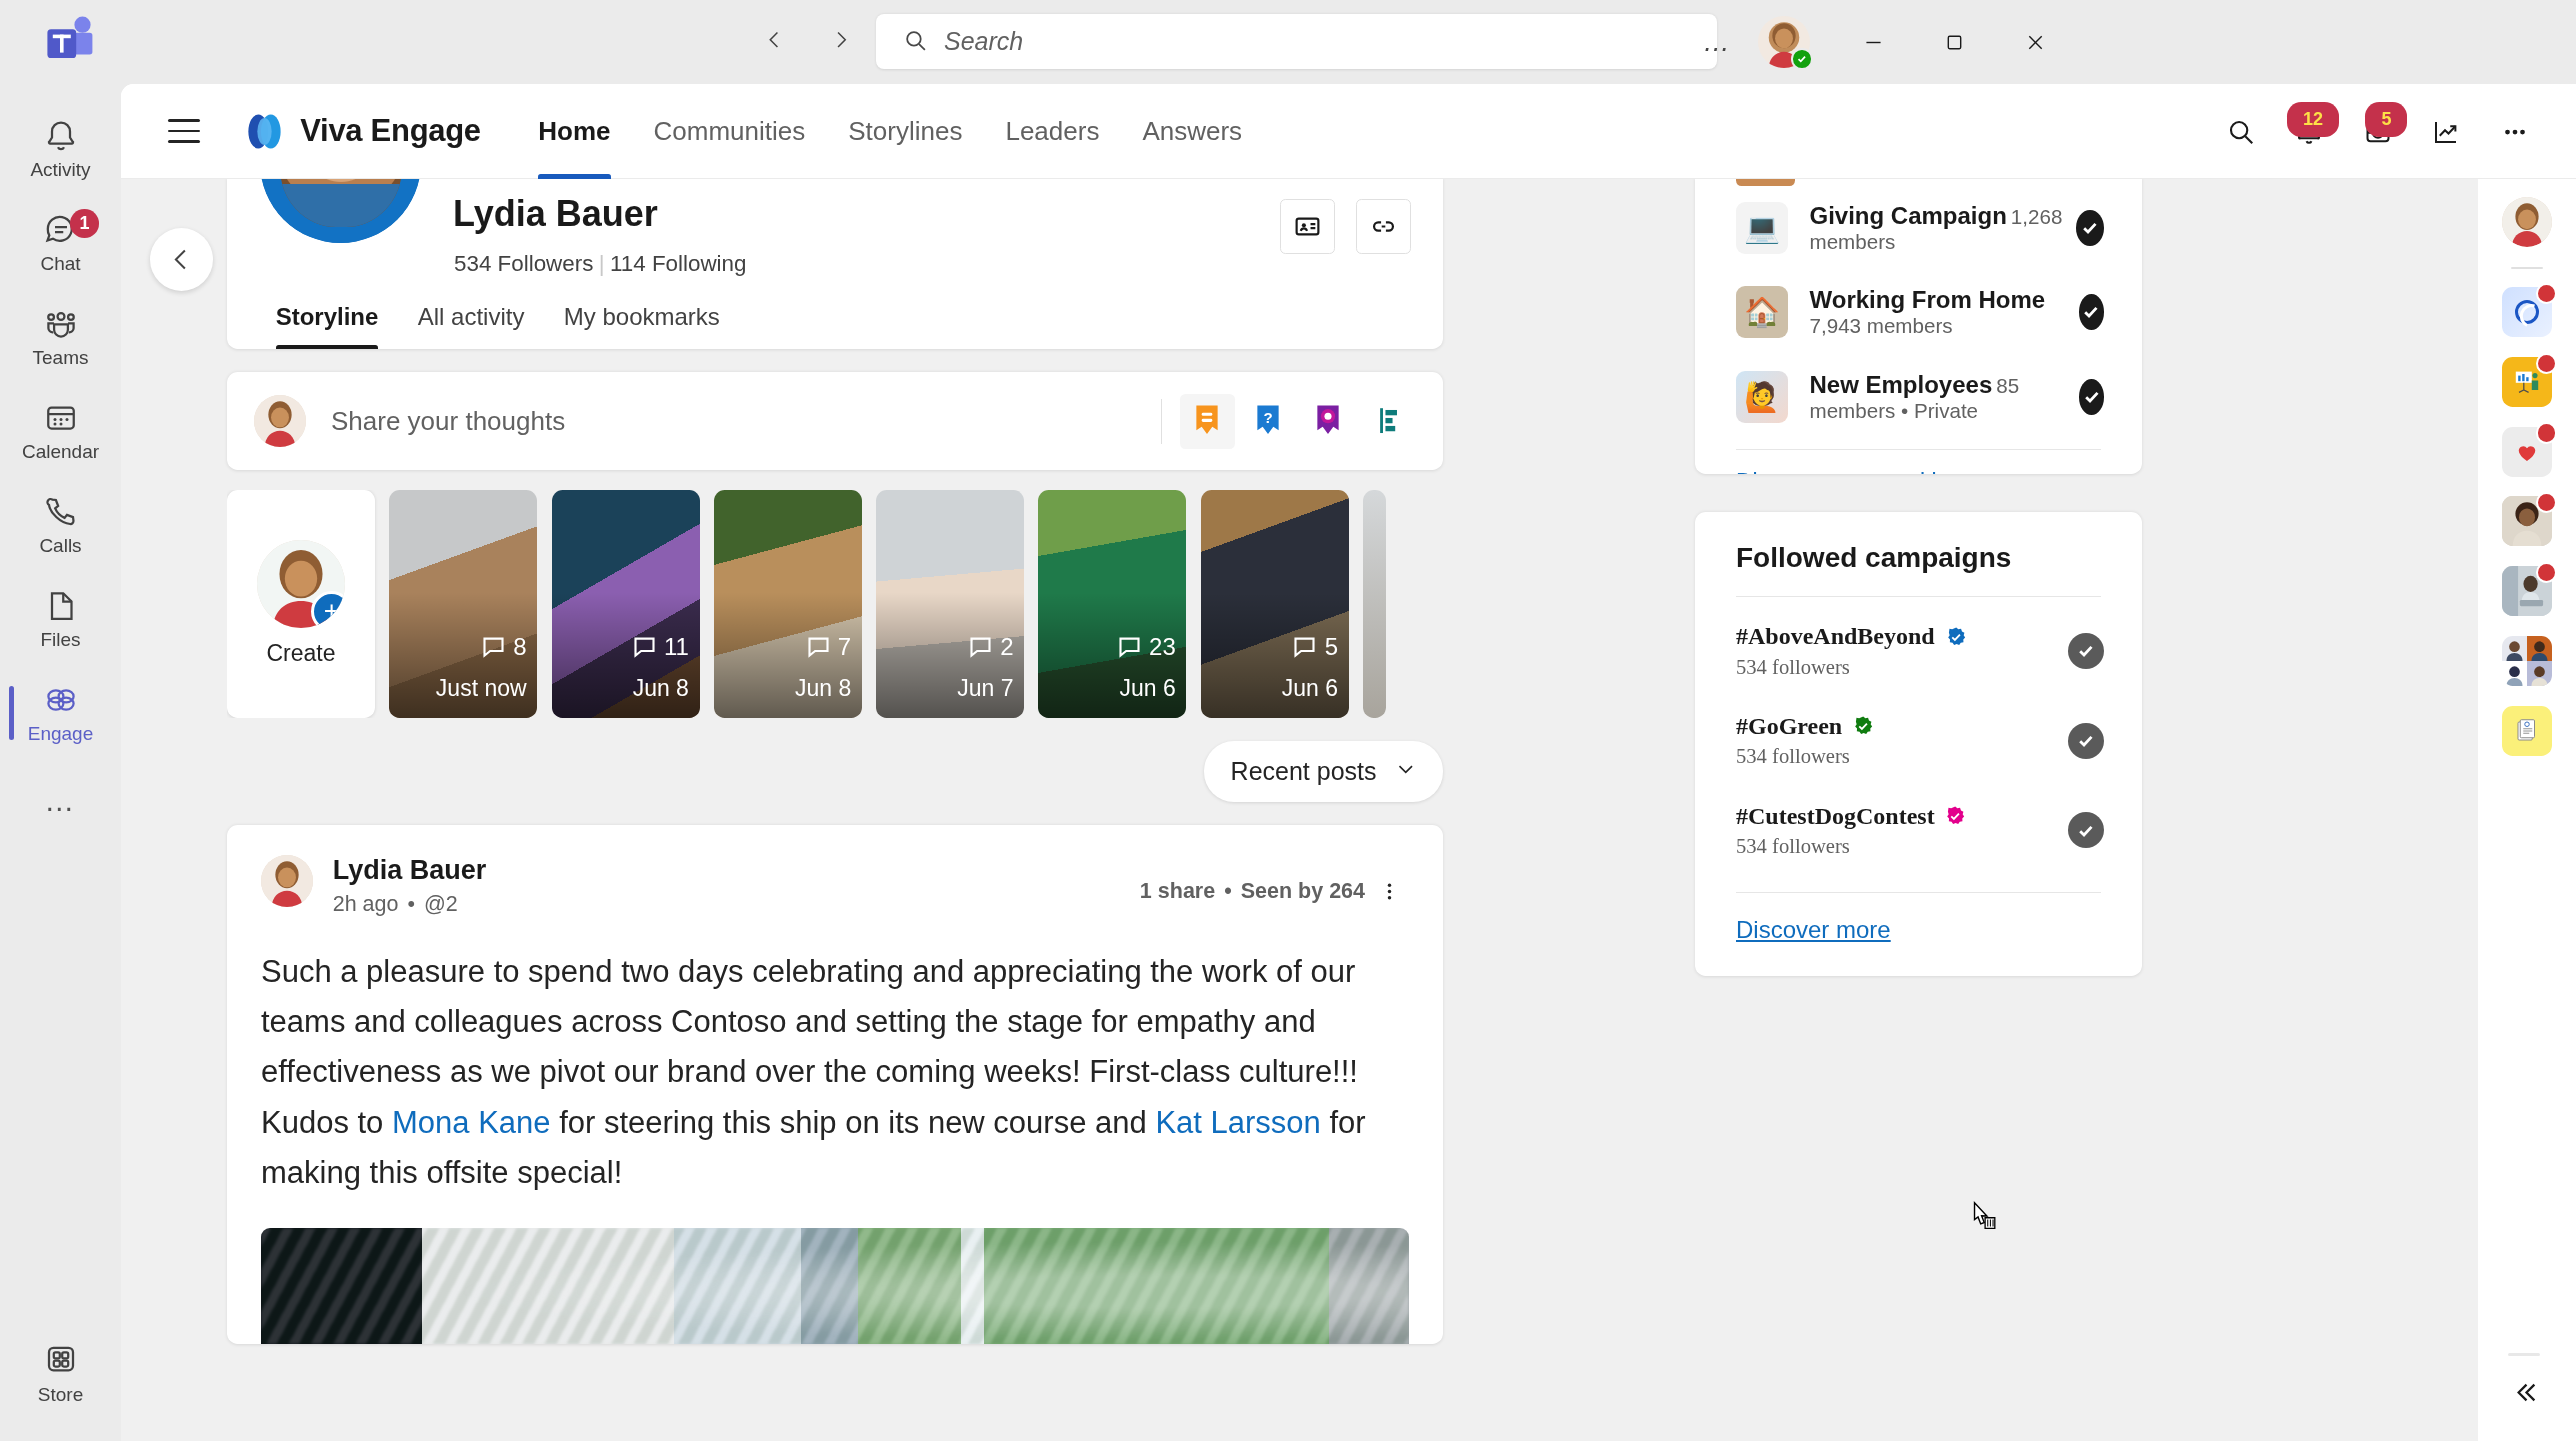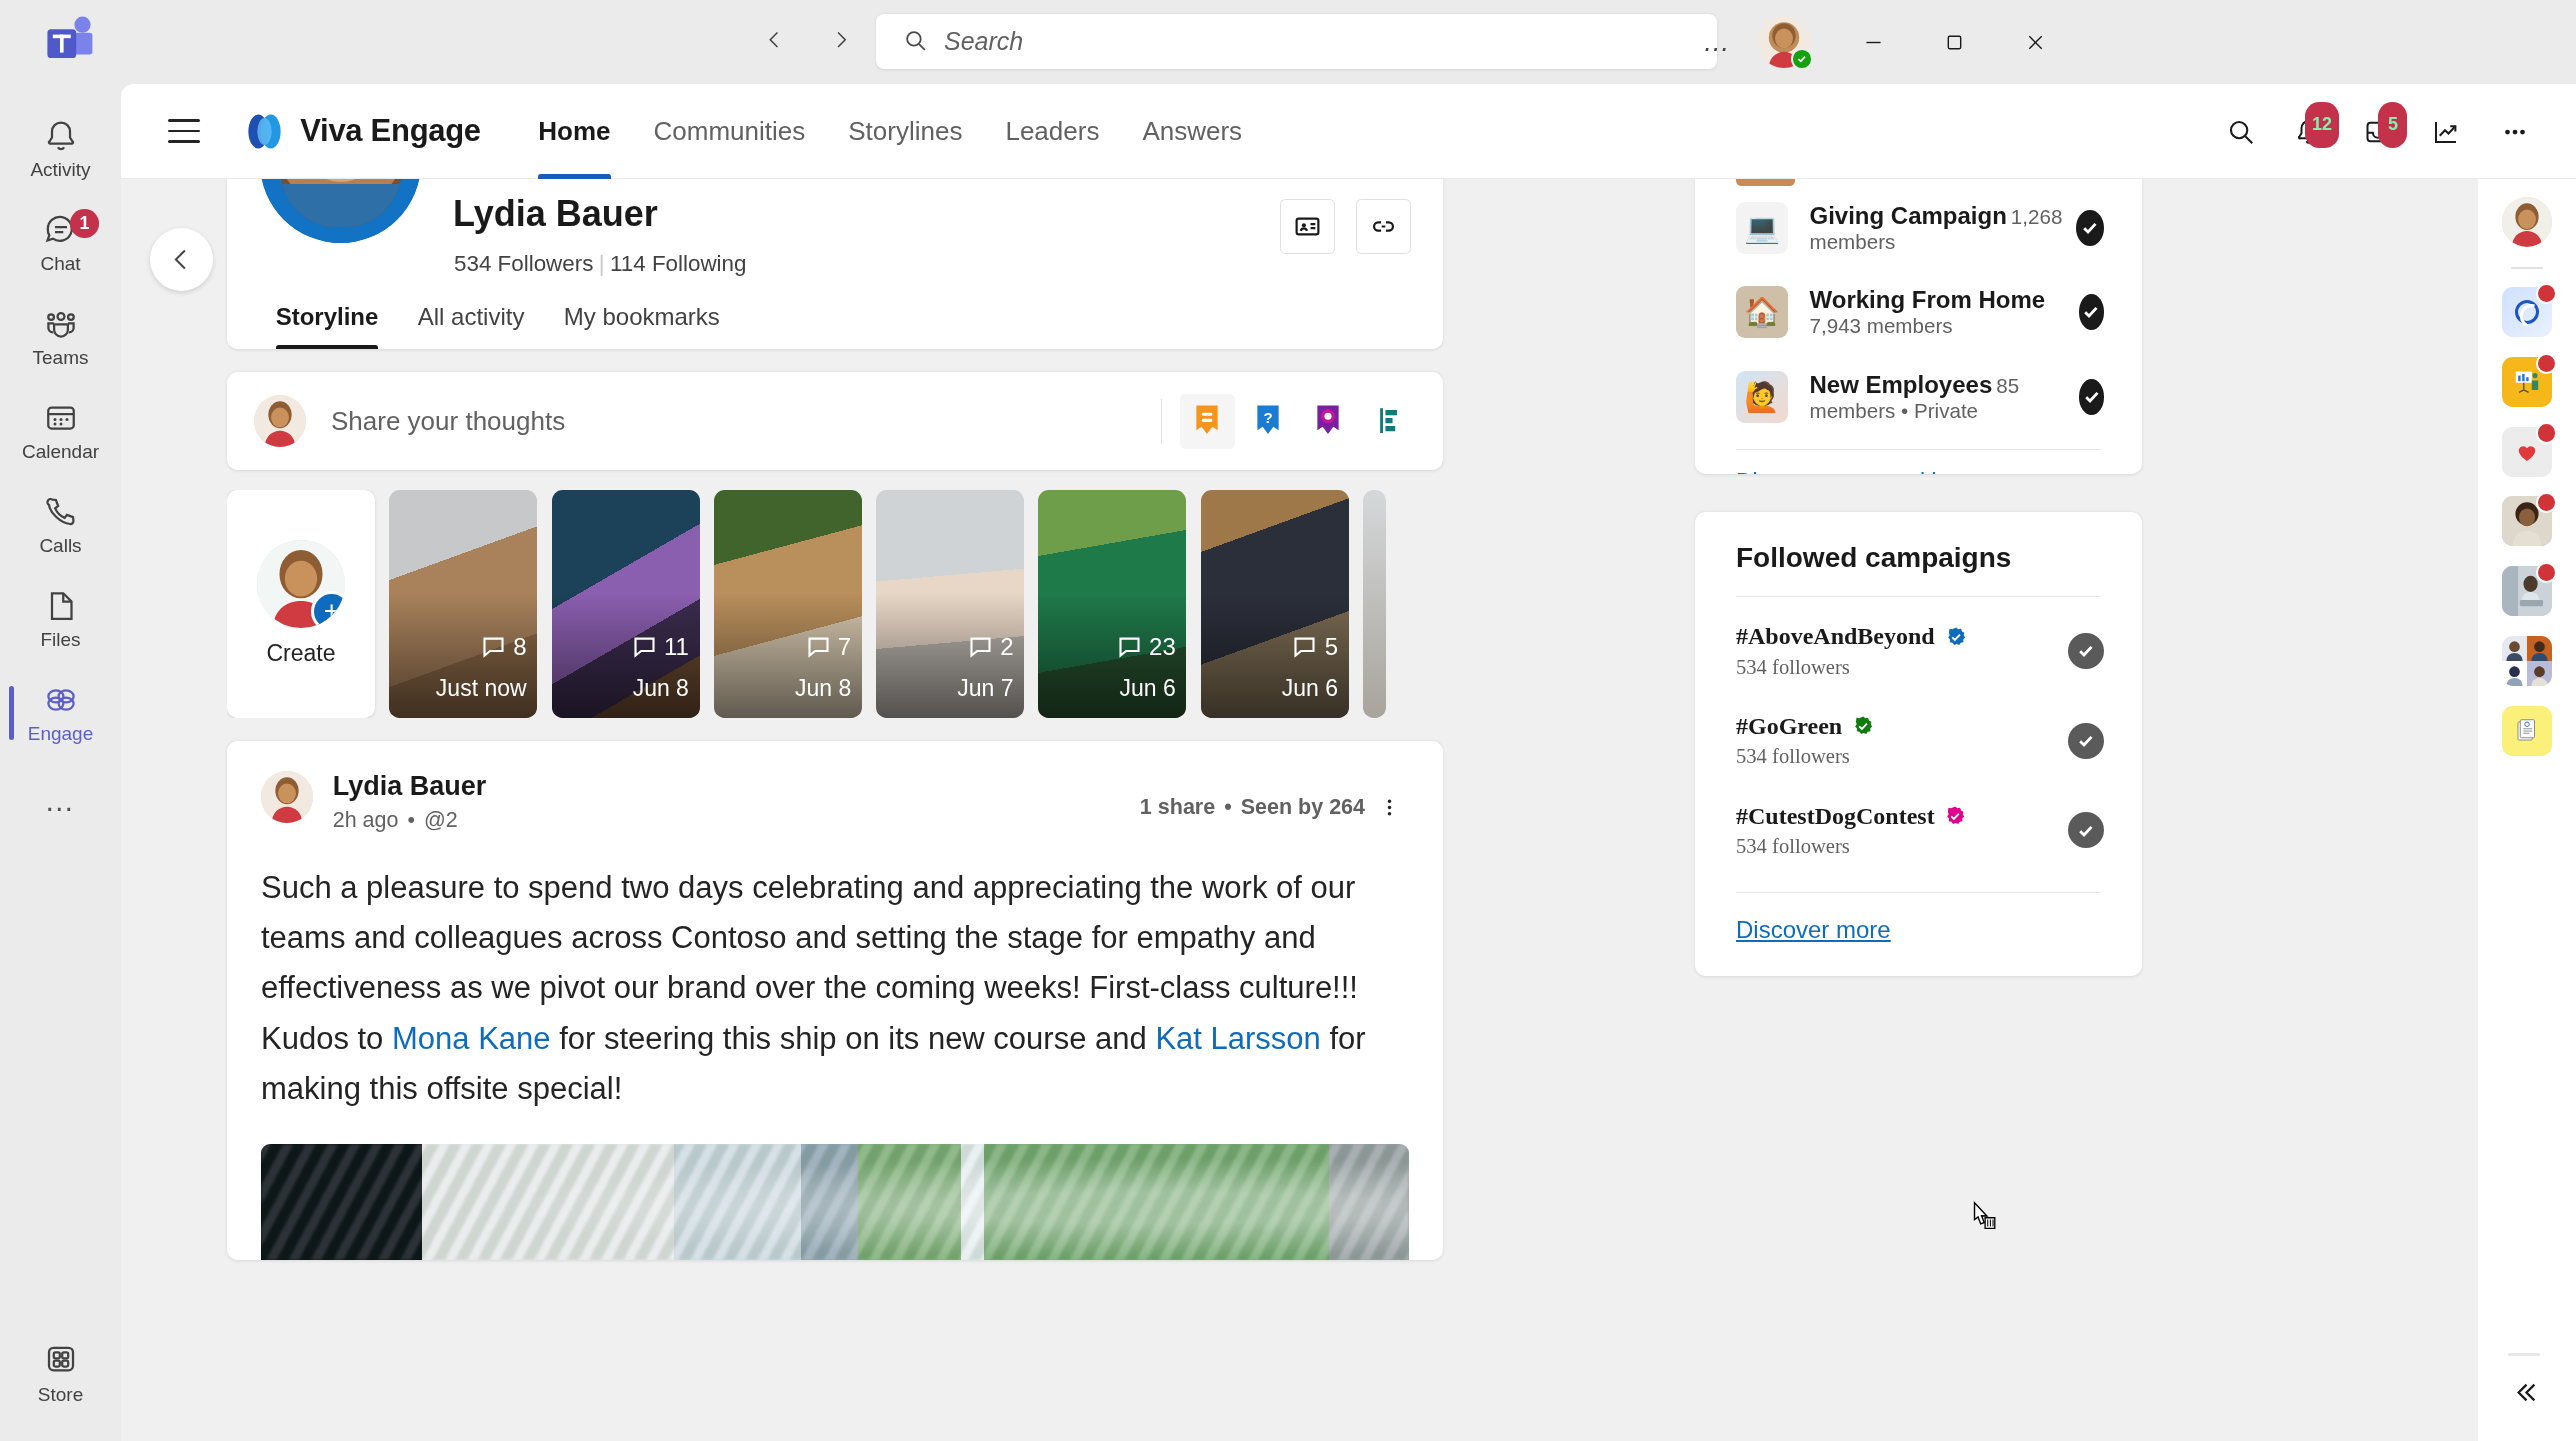--- a/index.html
+++ b/index.html
@@ -92,8 +92,8 @@
   .hicon{position:relative;width:63px;height:63px;display:flex;align-items:center;justify-content:center;color:#1b1b1b;cursor:pointer;border-radius:5.4px;}
   .hicon svg{width:30px;height:30px;}
   .hbadge{
-    position:absolute;top:1.8px;right:1.8px;min-width:29px;height:46px;border-radius:14.3px;background:#c4314b;
-    color:#86efac;font-size:18px;font-weight:600;display:flex;align-items:center;justify-content:center;padding:0 7px;
+    position:absolute;top:1.8px;right:1.8px;min-width:29px;height:35px;border-radius:14.3px;background:#c4314b;
+    color:#fde047;font-size:18px;font-weight:600;display:flex;align-items:center;justify-content:center;padding:0 16px;
   }
   
   #appbody{

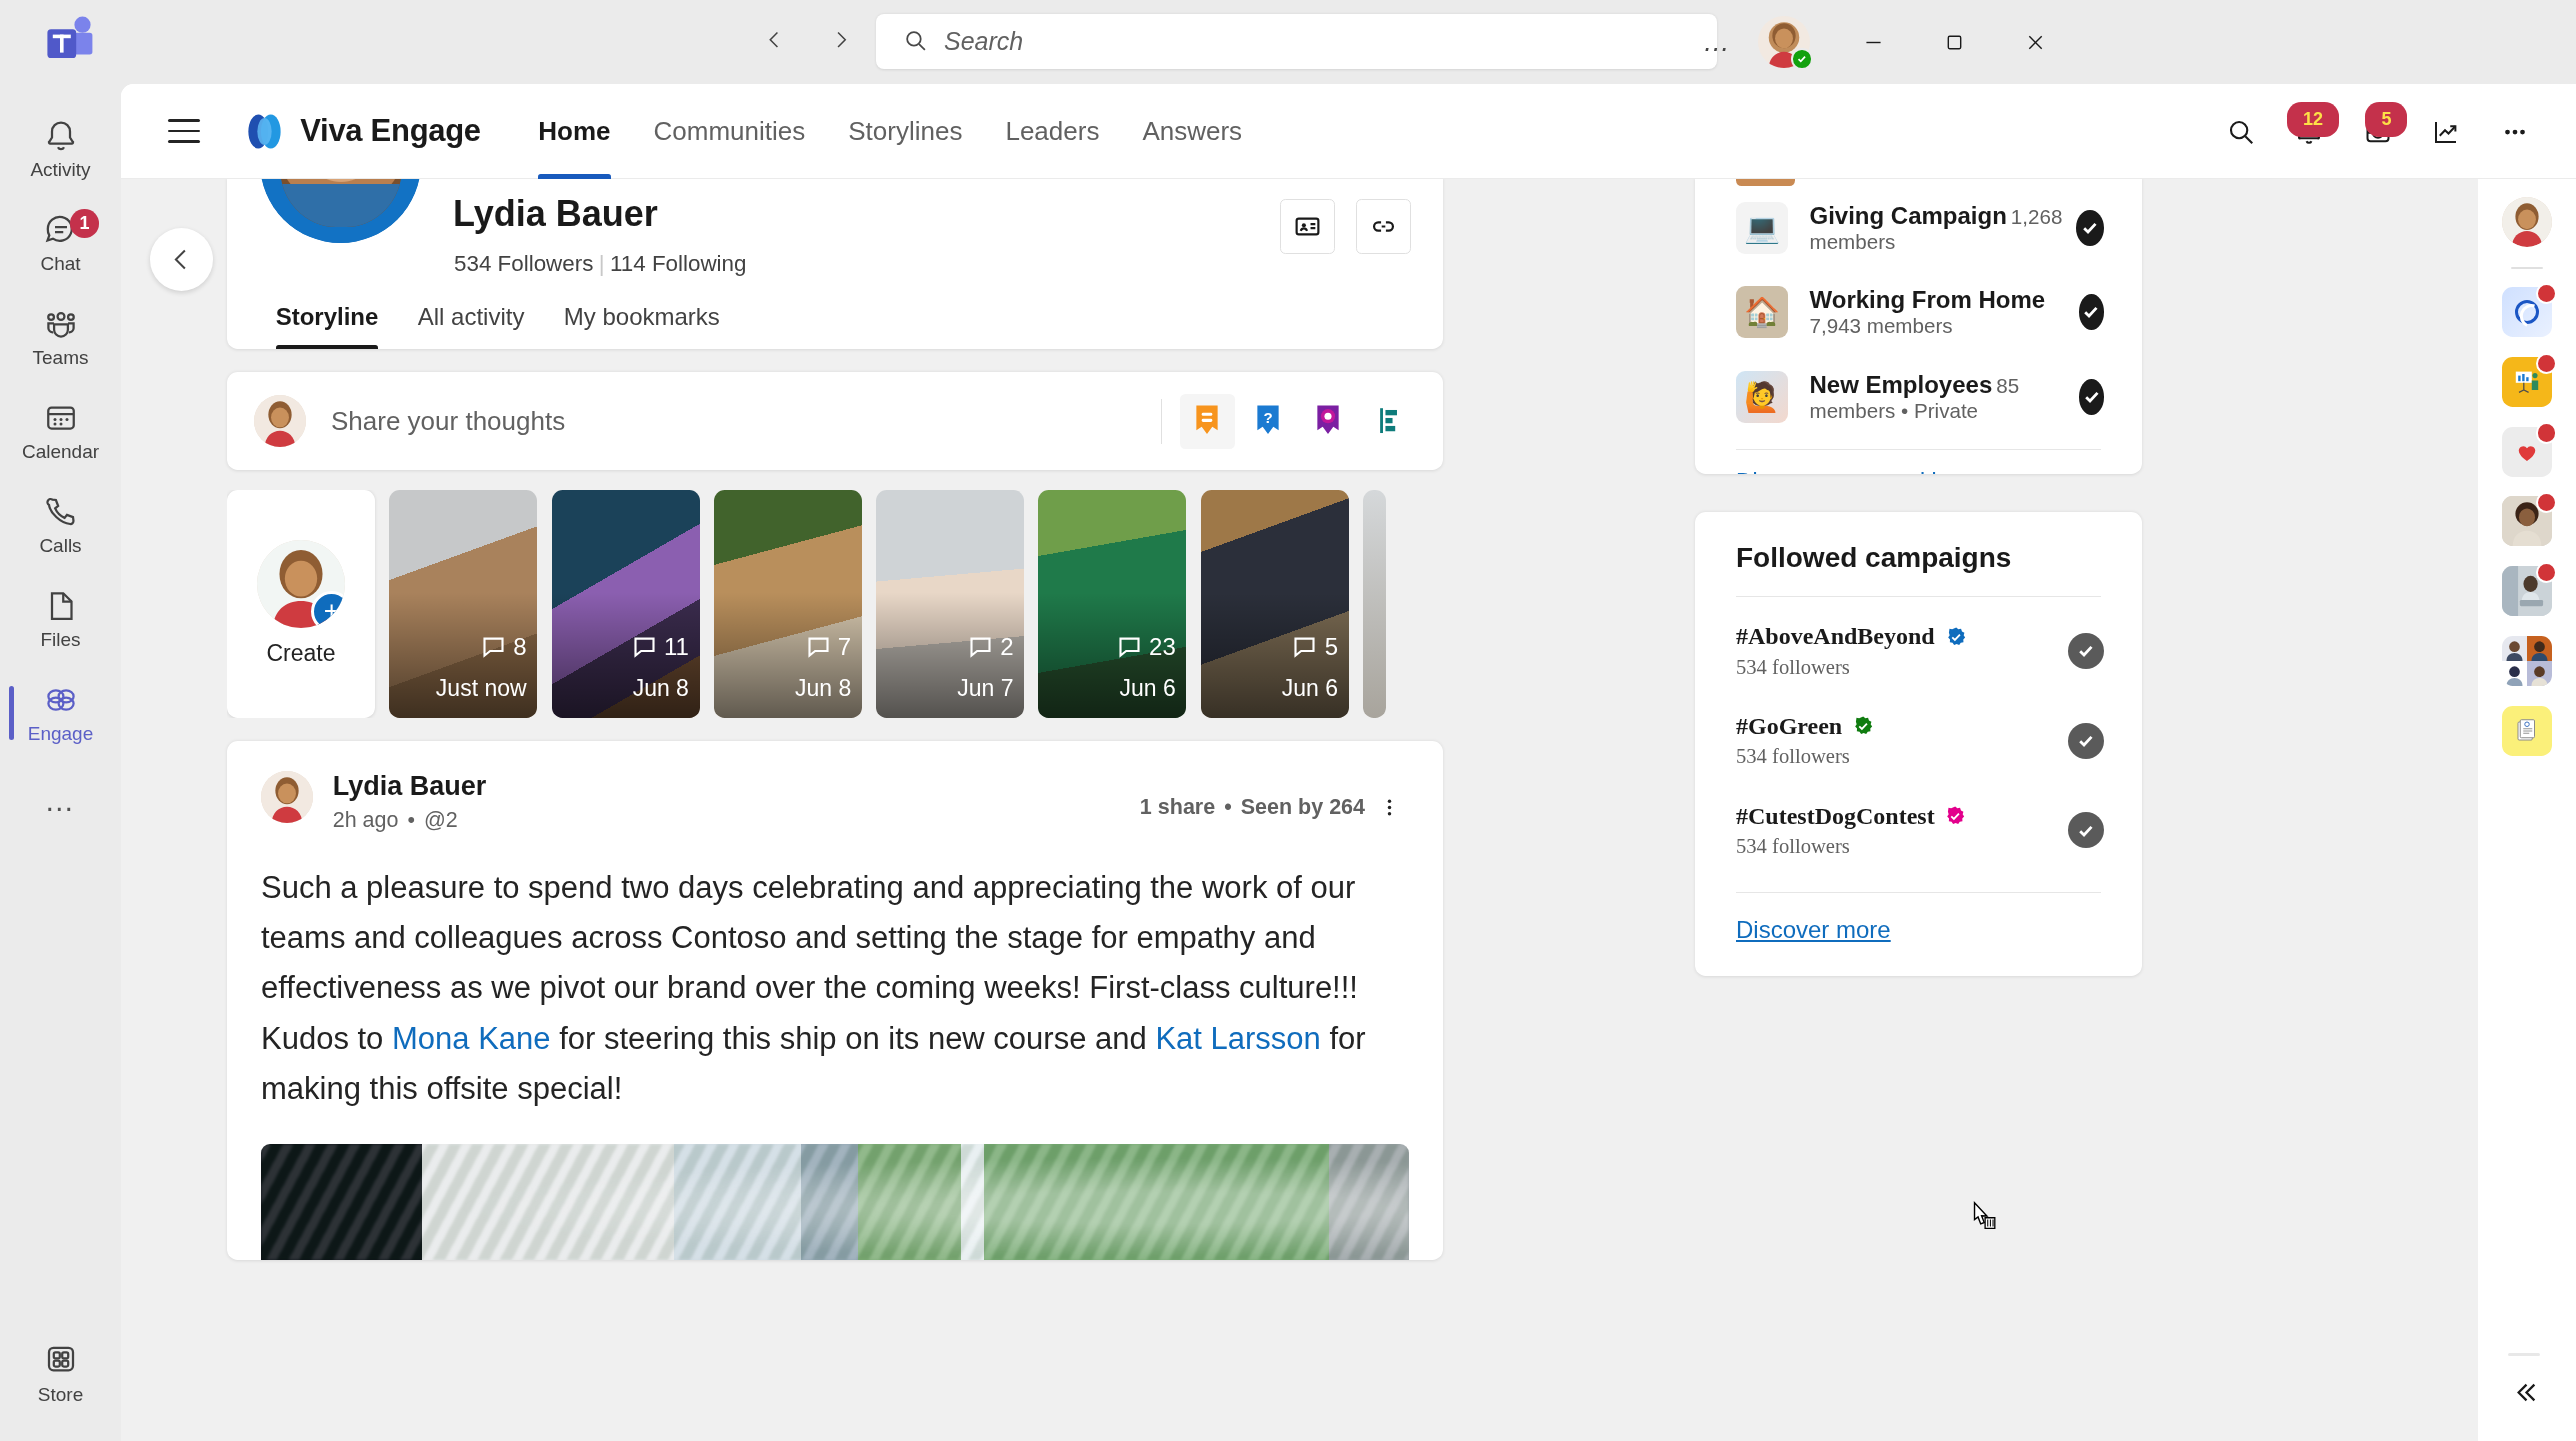--- a/index.html
+++ b/index.html
@@ -637,6 +637,16 @@
         <div class="story" style="flex:0 0 23px;width:23px;background:linear-gradient(180deg,#d5d8da,#a8a49c)"></div>
       </div>
 
+      <div id="sortrow">
+        <div id="sortbtn">
+          <span>Recent posts</span>
+          <span>
+            <svg viewBox="0 0 24 24" fill="none" stroke="#242424" stroke-width="1.8">
+                <path d="M5 9l7 7 7-7"></path>
+              </svg>
+          </span>
+        </div>
+      </div>
 
       <div id="post">
         <div class="phead">

